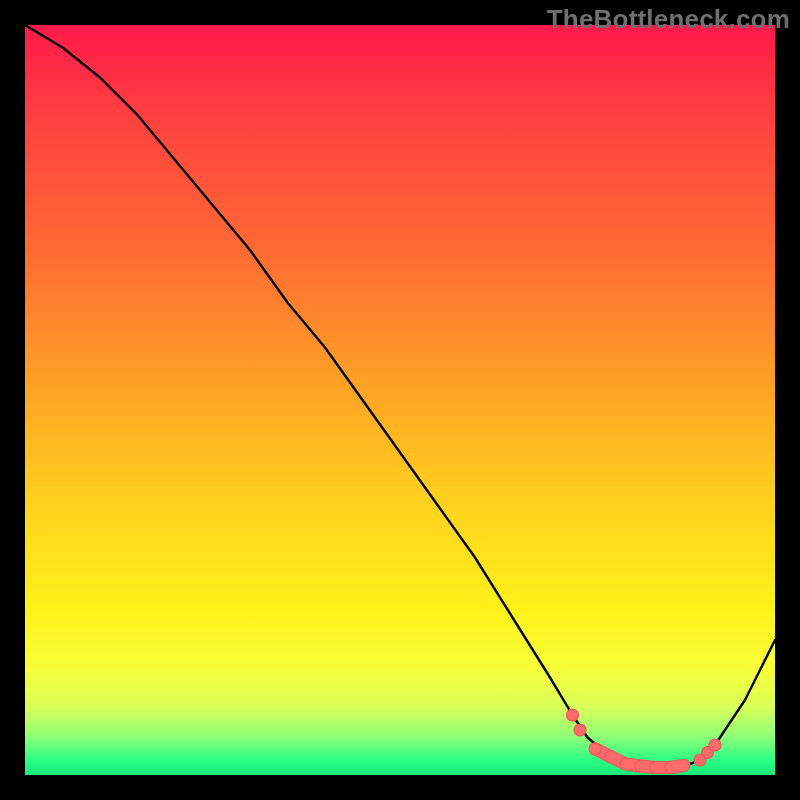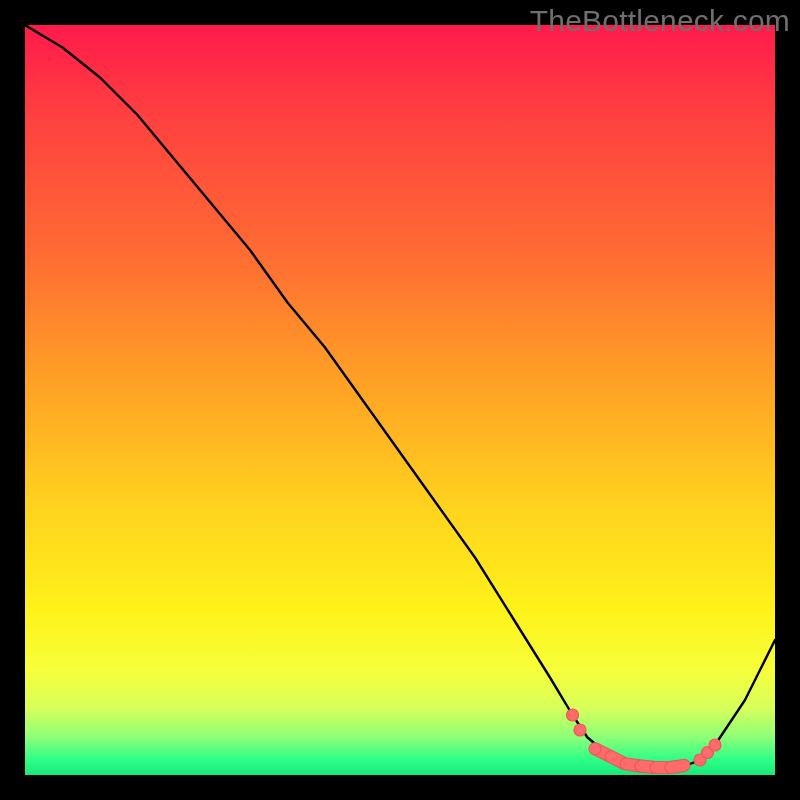--- a/index.html
+++ b/index.html
@@ -22,8 +22,8 @@
     top: 4px;
     right: 10px;
     color: #6f6f6f;
-    font-size: 30px;
-    font-weight: 400;
+    font-size: 26px;
+    font-weight: 700;
     letter-spacing: 0.2px;
     z-index: 5;
   }

